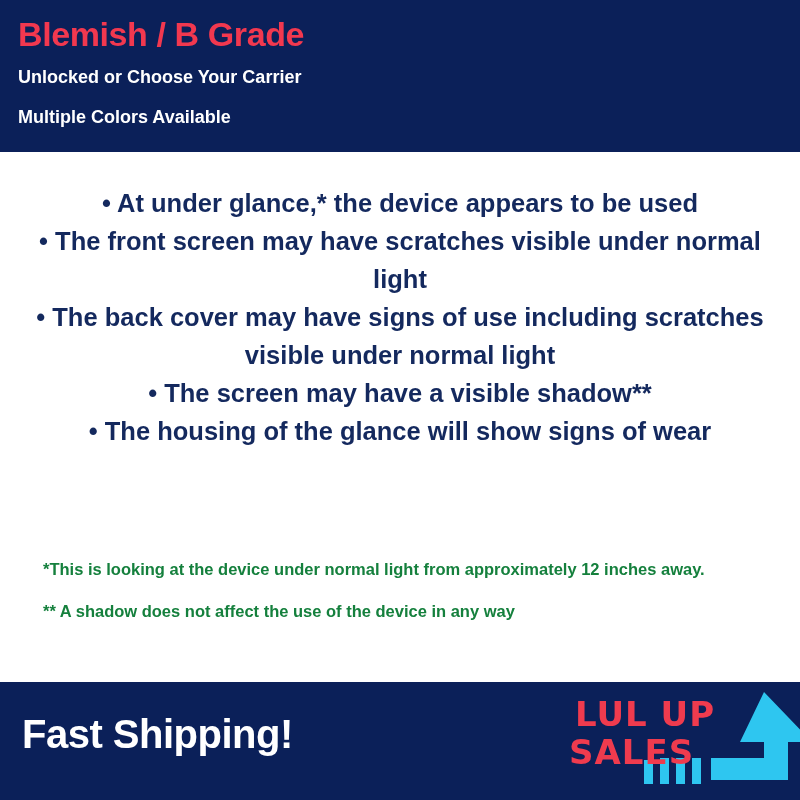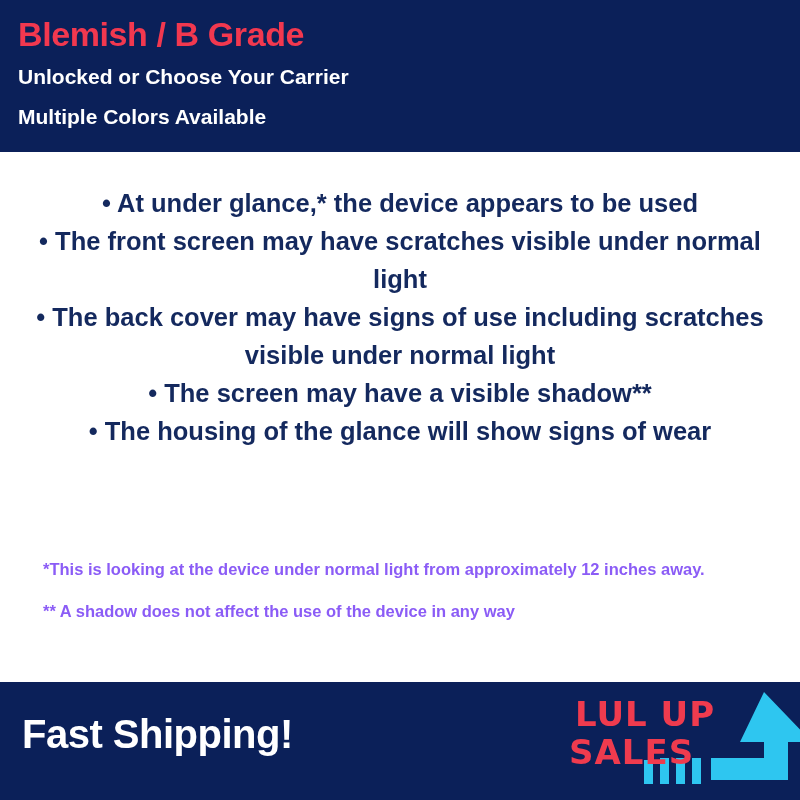--- a/index.html
+++ b/index.html
@@ -47,7 +47,7 @@
   }
   .header-sub {
     color: #ffffff;
-    font-size: 21px;
+    font-size: 18px;
     font-weight: bold;
     line-height: 26px;
     margin-top: 10px;

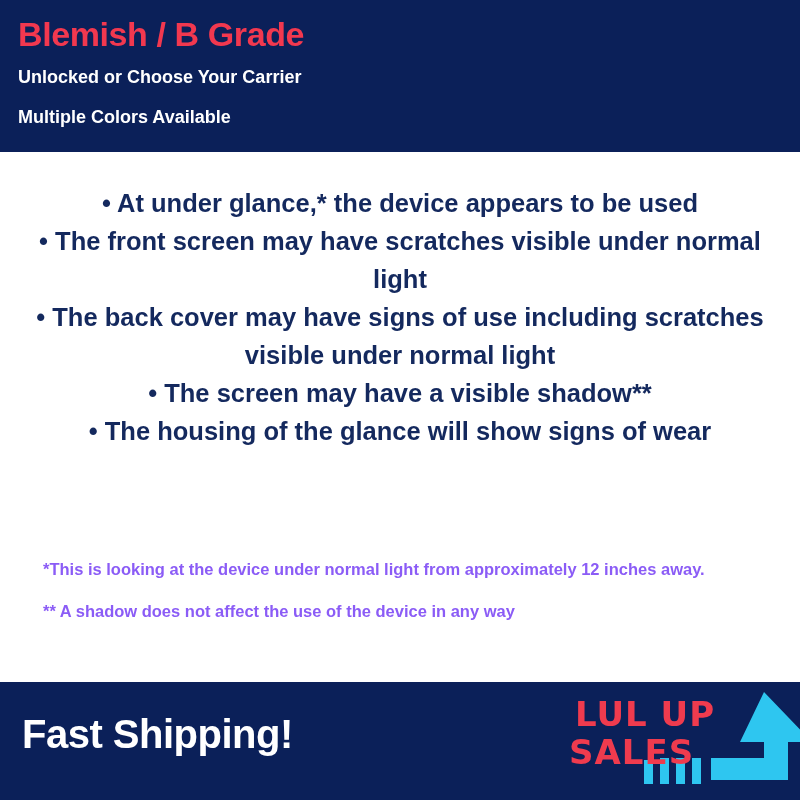--- a/index.html
+++ b/index.html
@@ -102,7 +102,7 @@
     left: 43px;
     top: 405px;
     width: 700px;
-    color: #8b5cf6;
+    color: #15803d;
     font-size: 16.5px;
     font-weight: bold;
     line-height: 24px;

